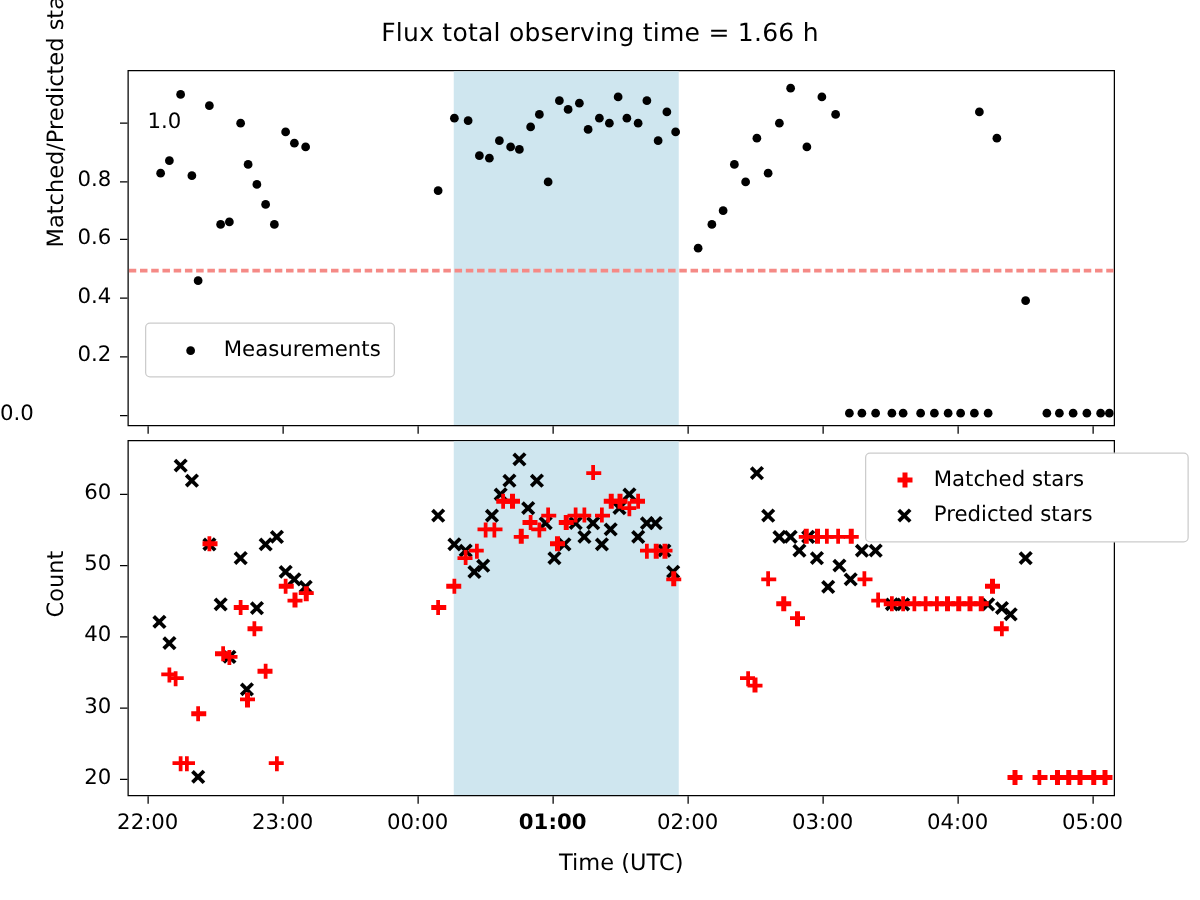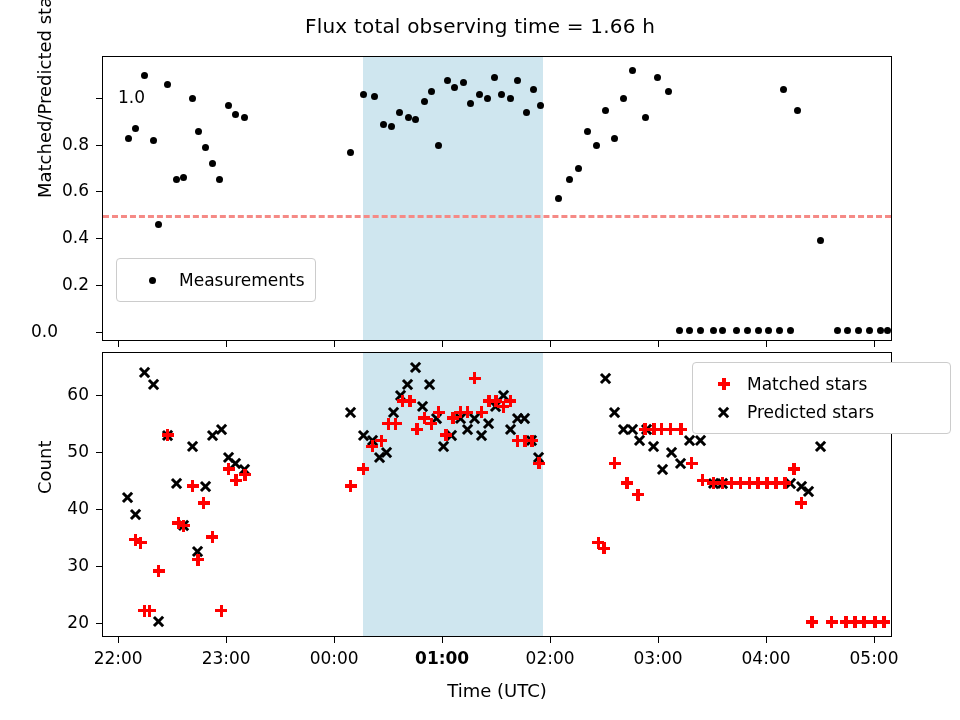--- a/index.html
+++ b/index.html
@@ -432,7 +432,7 @@
 
   <div id="tick-layer">
       <div style="position: absolute; left: 96px; top: 331.656px; width: 6px; height: 0px; border-top: 1.6px solid rgb(0, 0, 0);"></div>
-      <div style="position: absolute; left: 0px; width: 89px; top: 320.656px; text-align: center; font-size: 17px; color: rgb(0, 0, 0);">0.0</div>
+      <div style="position: absolute; left: 0px; width: 89px; top: 320.656px; text-align: left; font-size: 17px; color: rgb(0, 0, 0);">0.0</div>
       <div style="position: absolute; left: 96px; top: 284.934px; width: 6px; height: 0px; border-top: 1.6px solid rgb(0, 0, 0);"></div>
       <div style="position: absolute; left: 0px; width: 89px; top: 273.934px; text-align: right; font-size: 17px; color: rgb(0, 0, 0);">0.2</div>
       <div style="position: absolute; left: 96px; top: 238.213px; width: 6px; height: 0px; border-top: 1.6px solid rgb(0, 0, 0);"></div>

